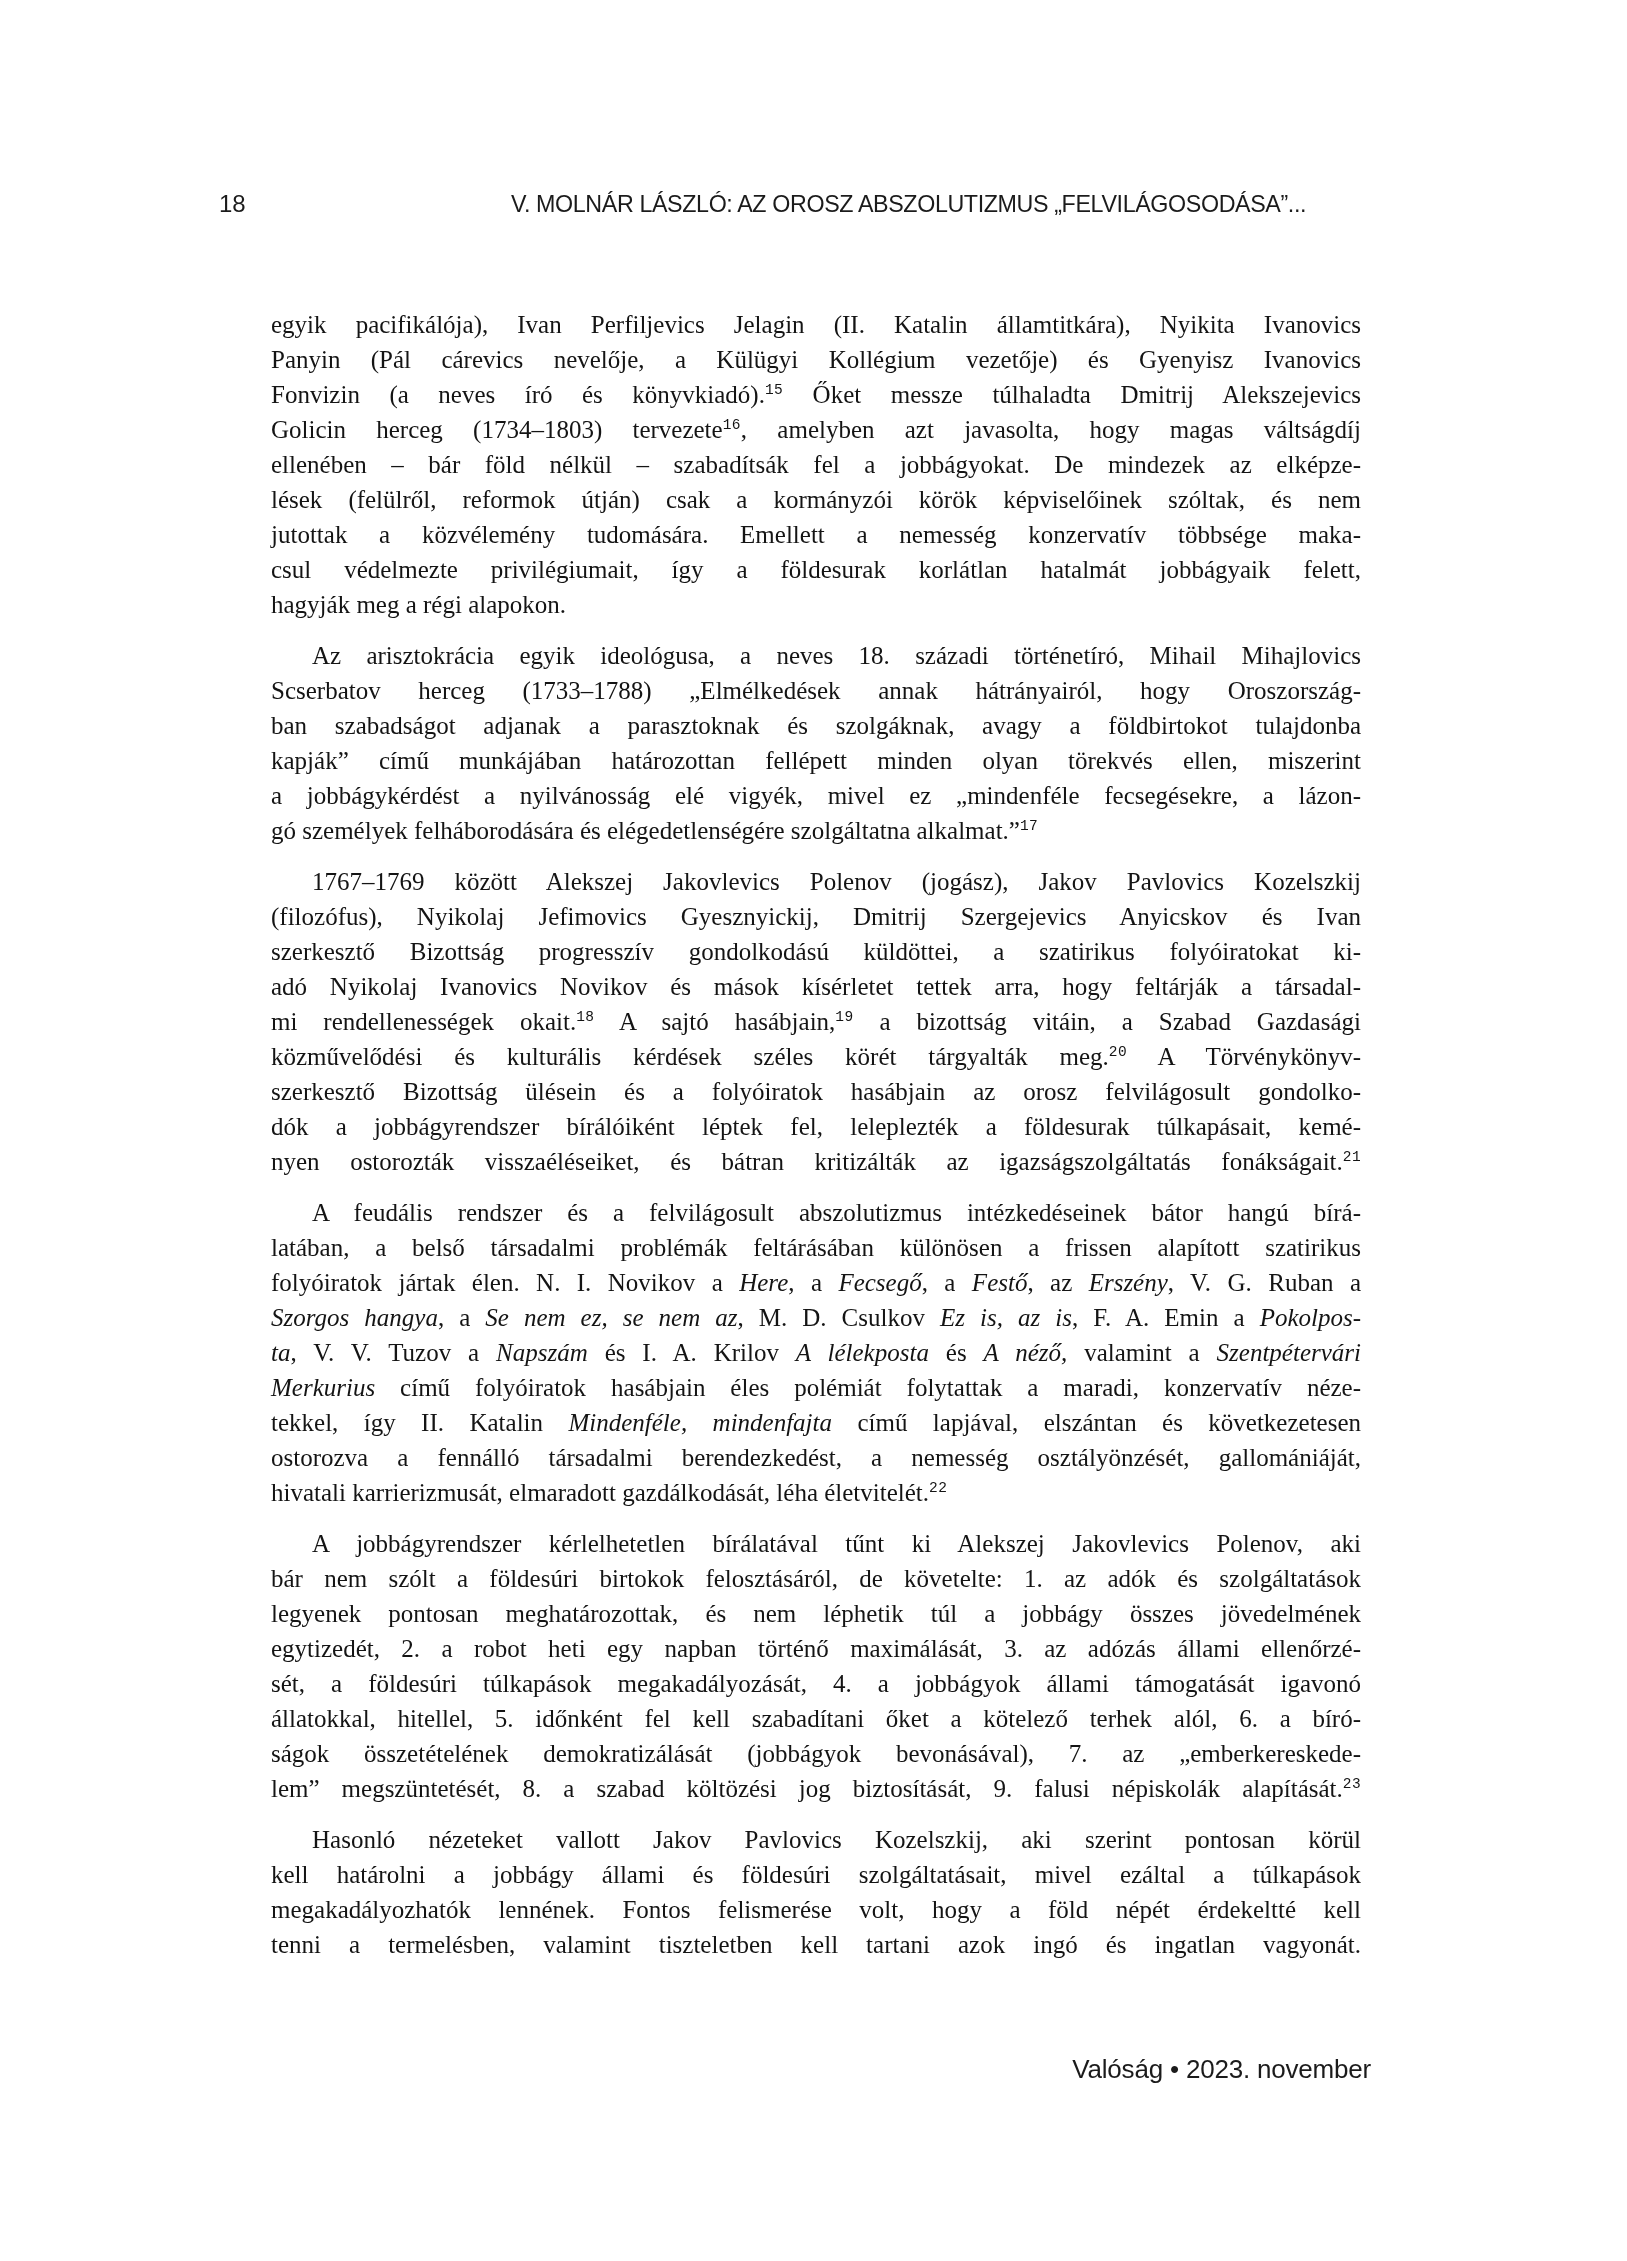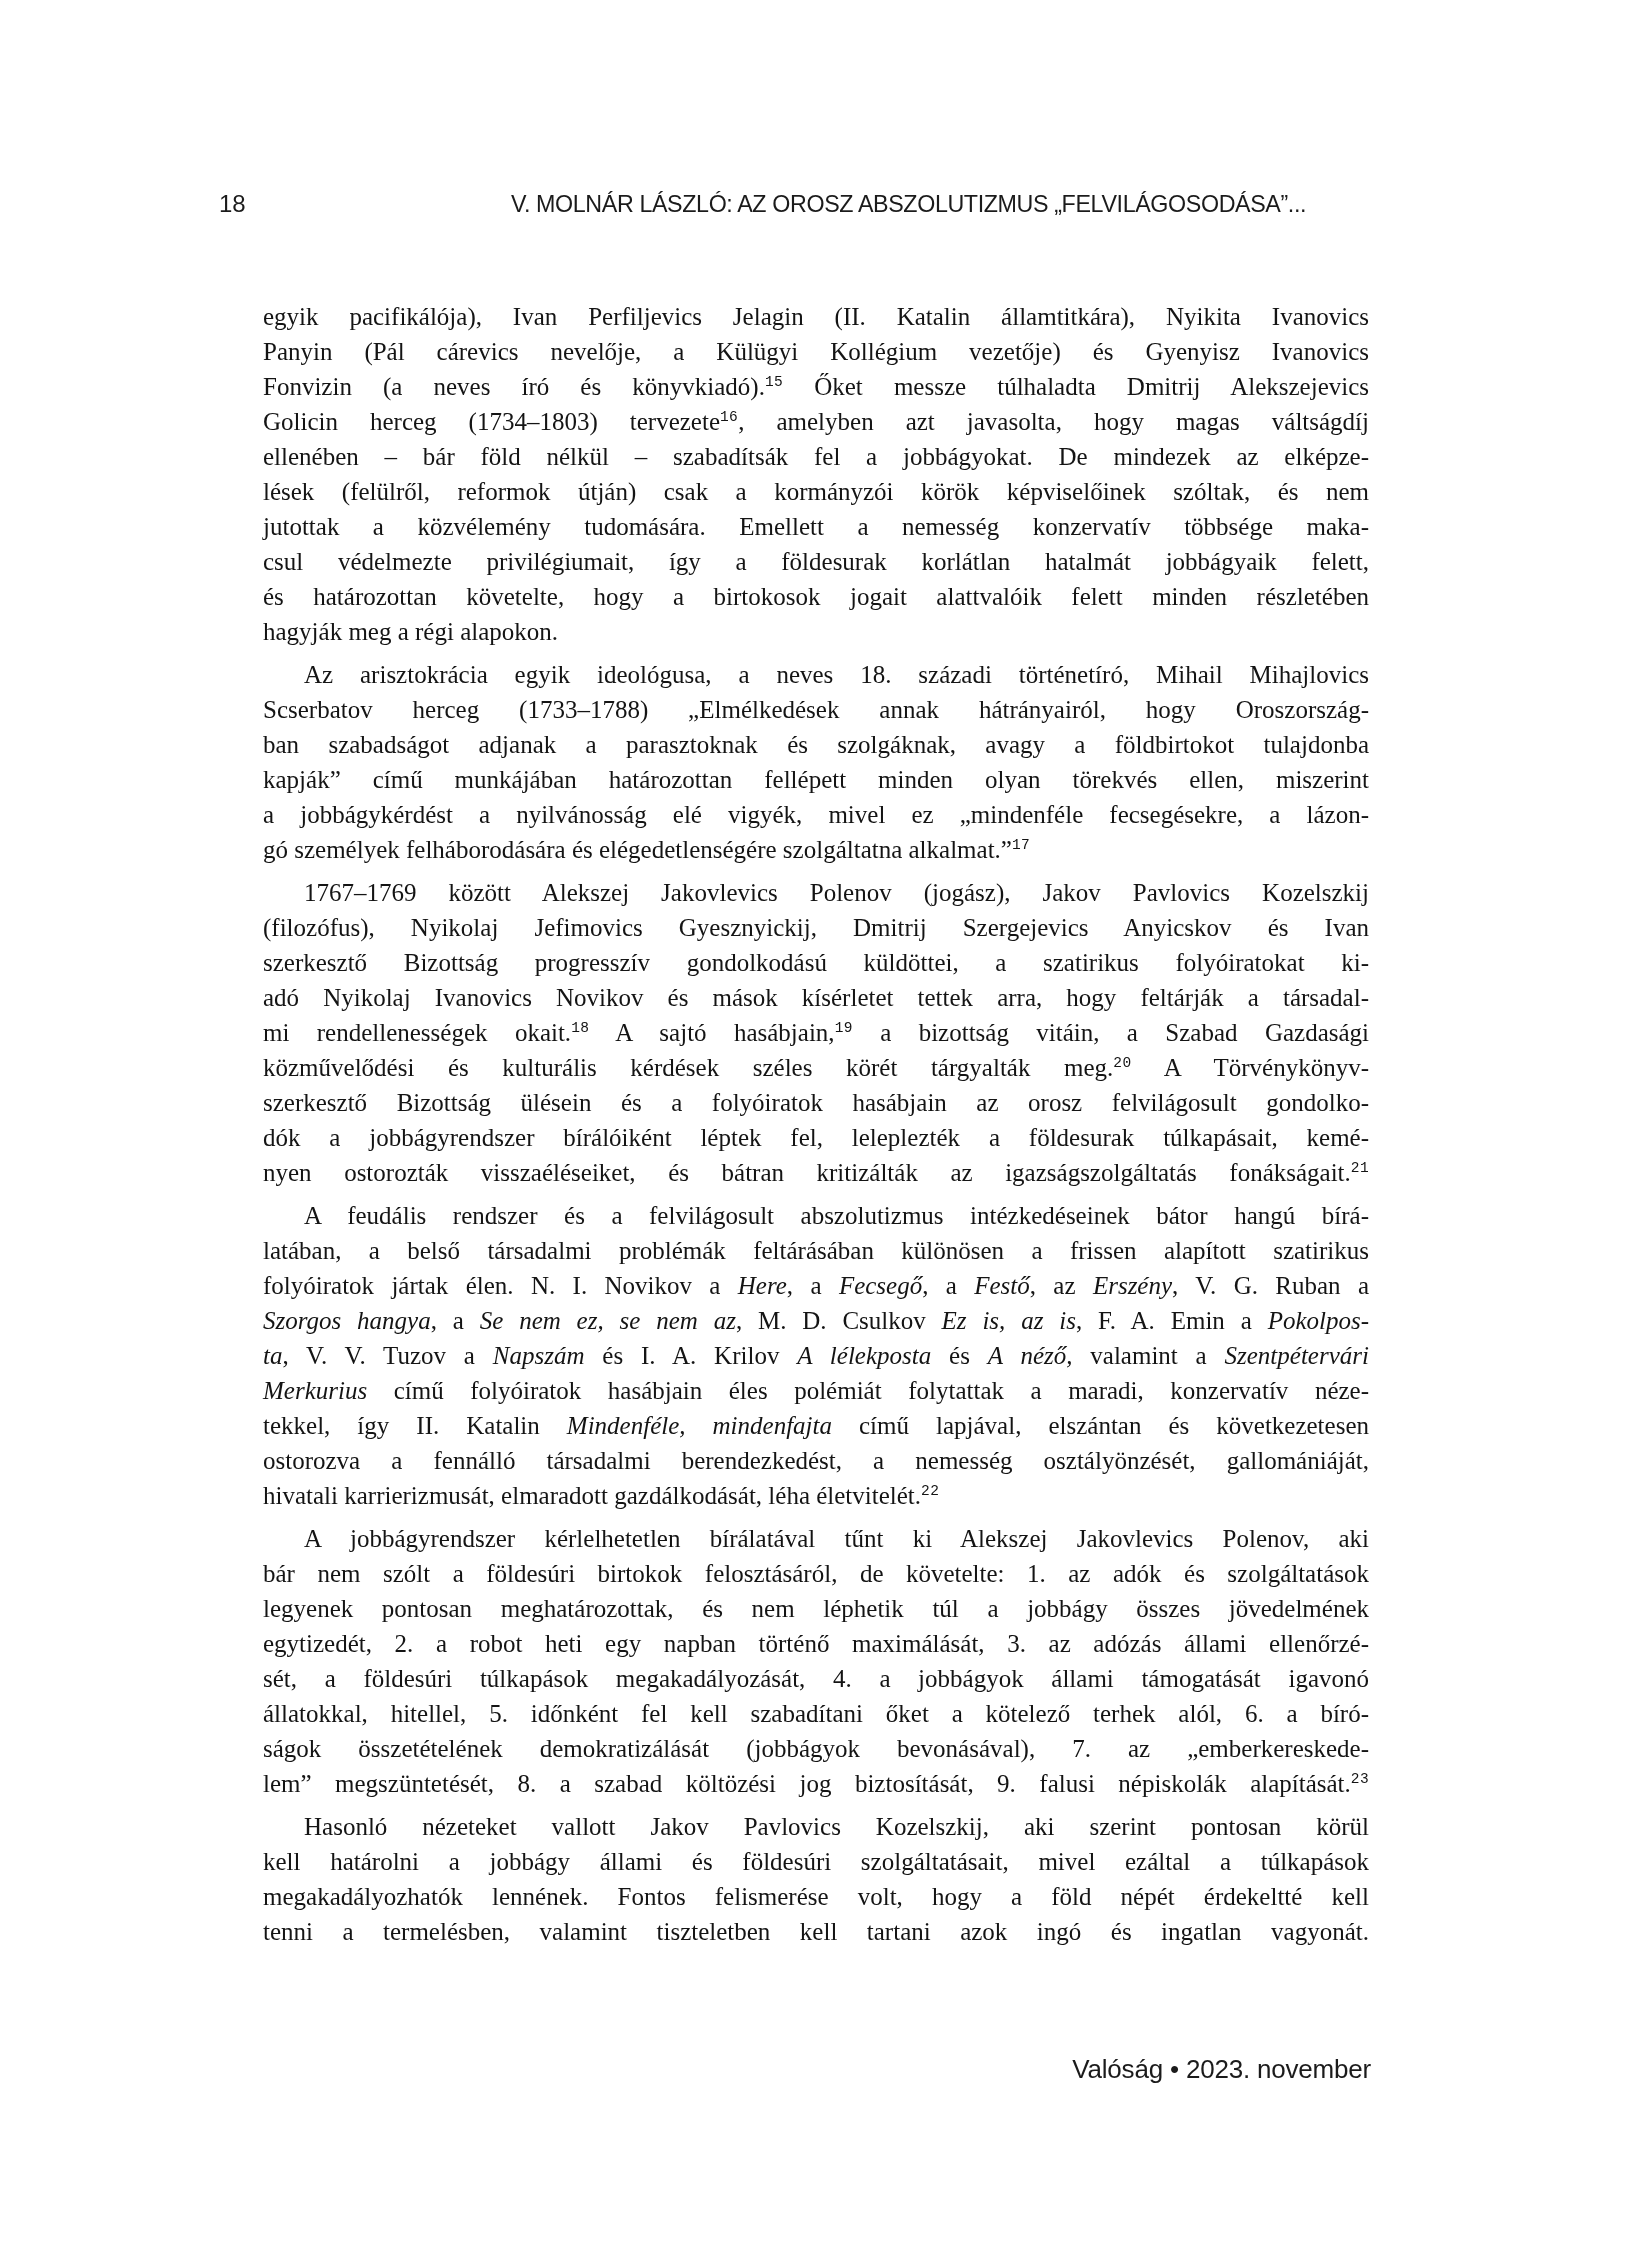--- a/index.html
+++ b/index.html
@@ -44,7 +44,7 @@
     line-height: 35px;
     color: #141414;
   }
-  .para { margin: 8px; }
+  .para { margin: 16px; }
   .para.indent .line:first-child { text-indent: 41px; }
   .line {
     text-align: justify;

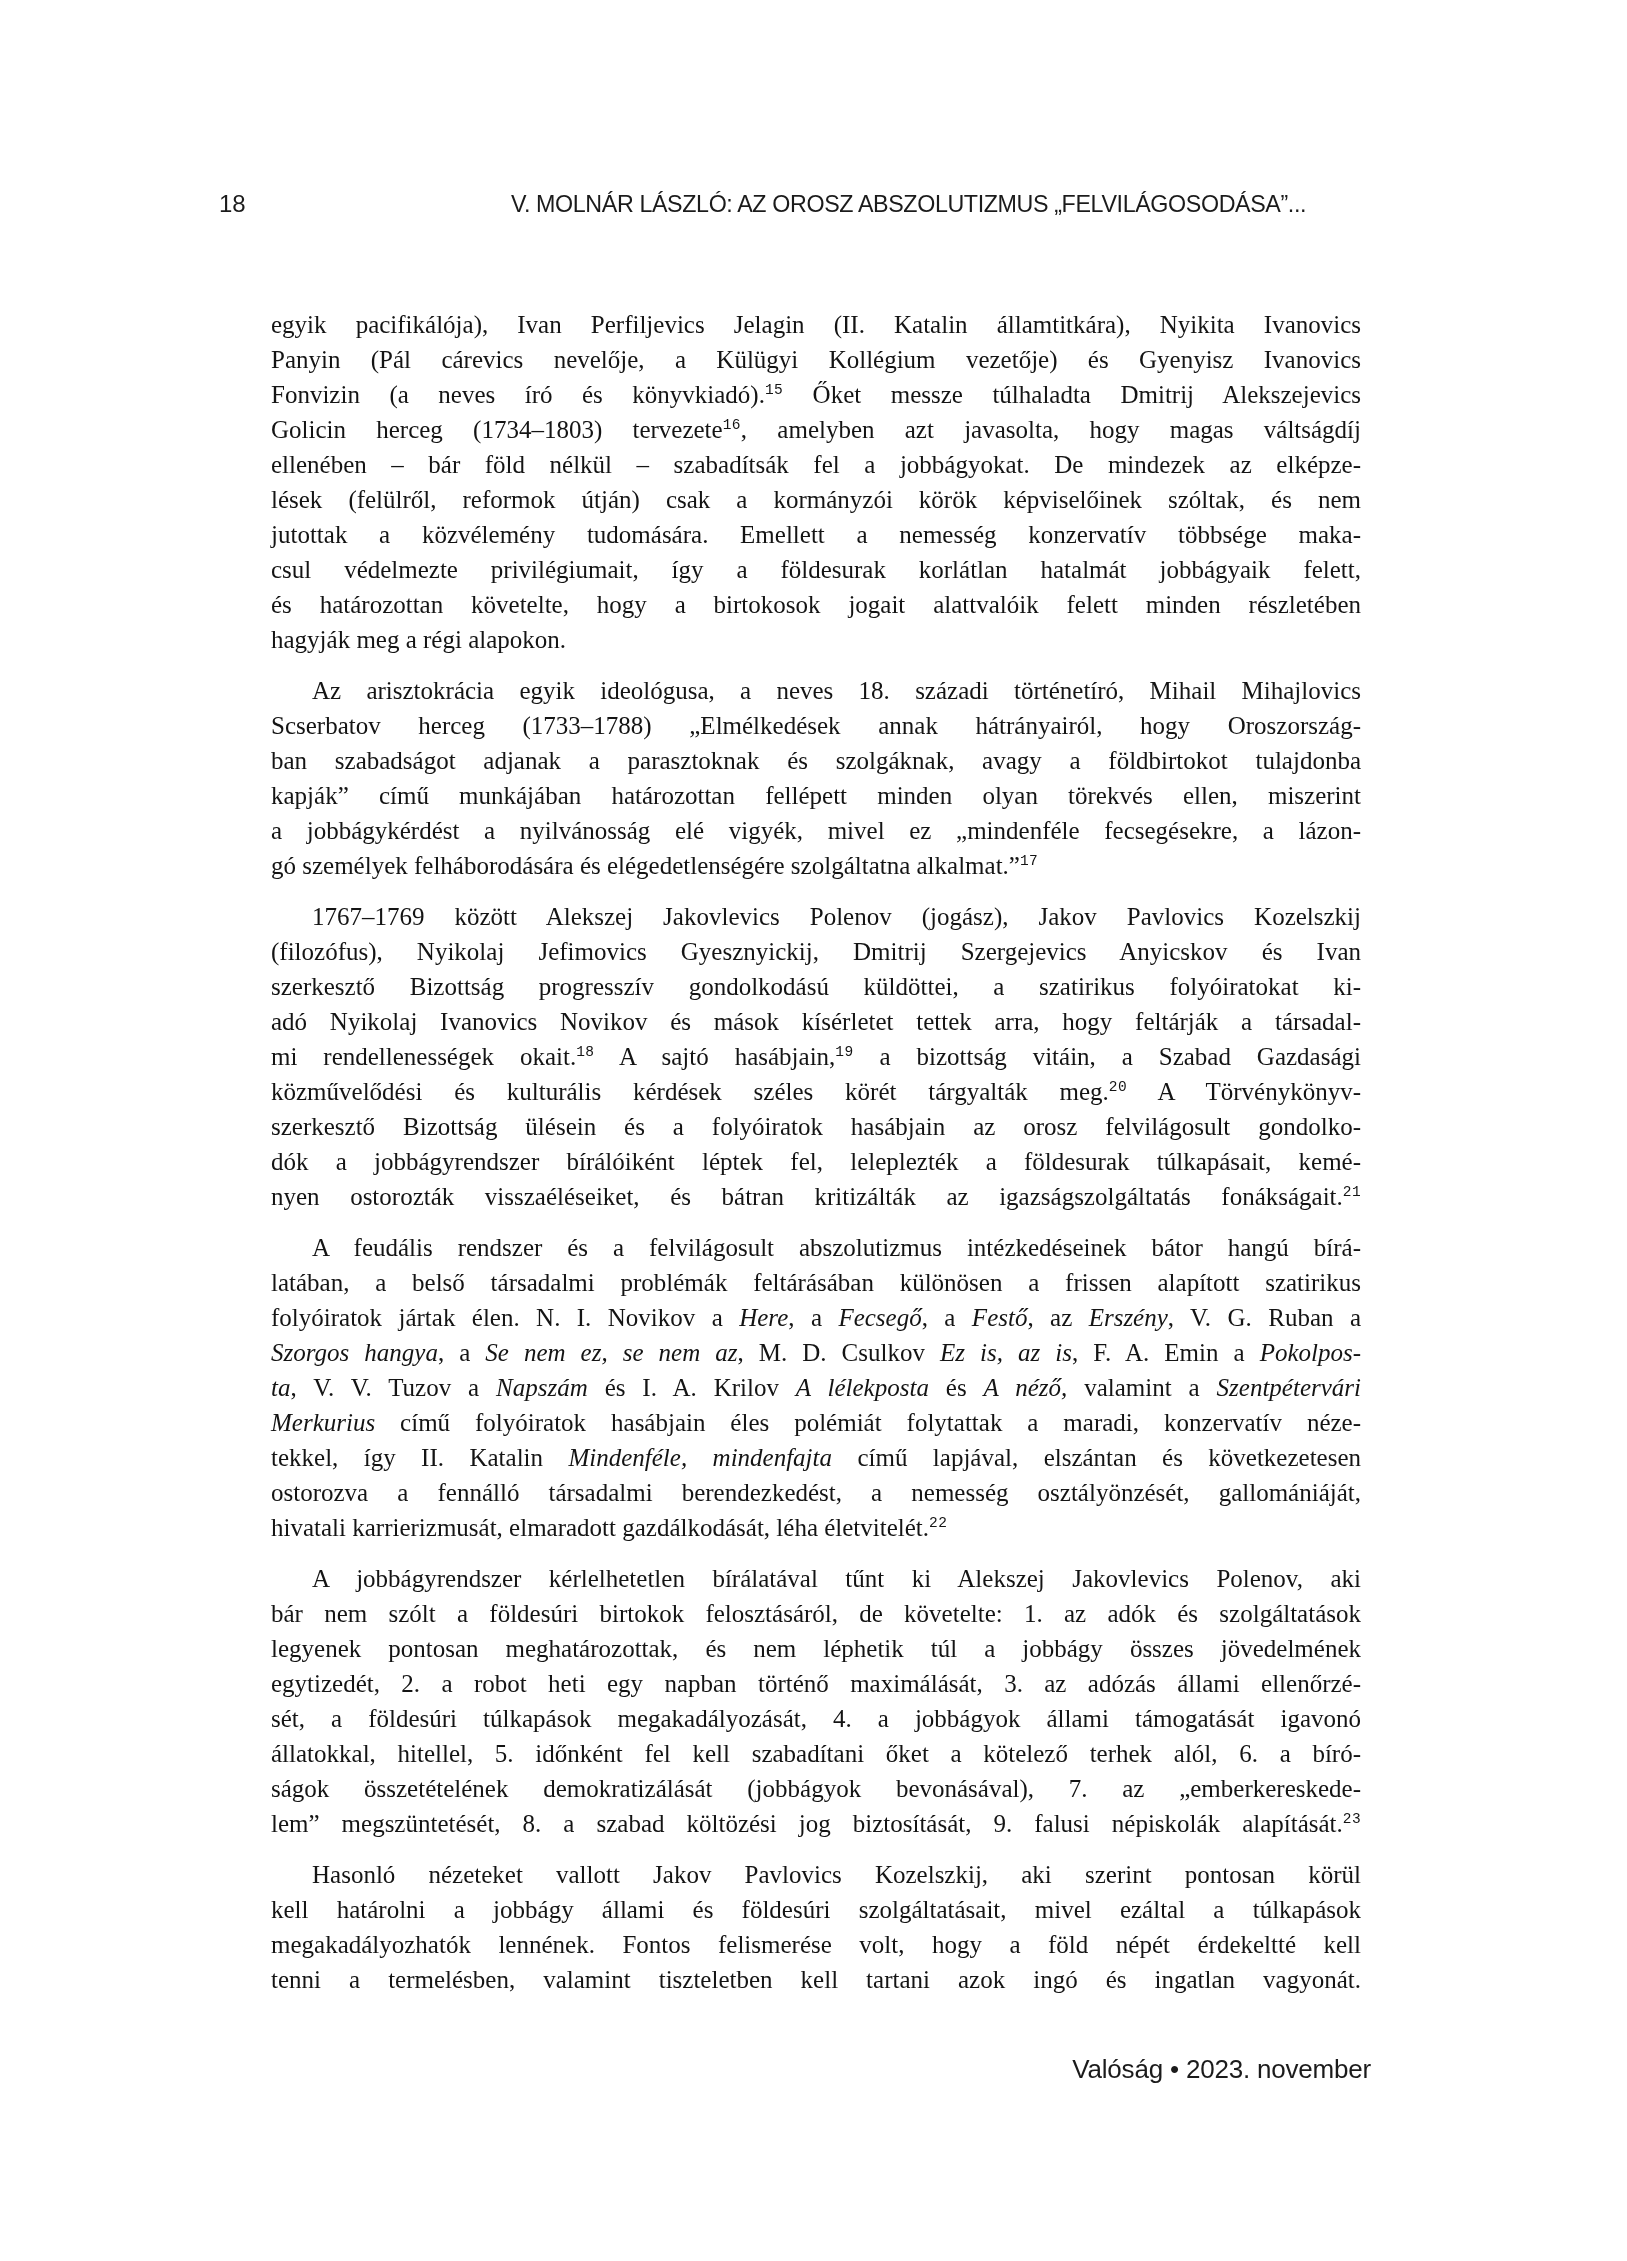--- a/index.html
+++ b/index.html
@@ -93,7 +93,6 @@
         <div class="line">lések (felülről, reformok útján) csak a kormányzói körök képviselőinek szóltak, és nem</div>
         <div class="line">jutottak a közvélemény tudomására. Emellett a nemesség konzervatív többsége maka-</div>
         <div class="line">csul védelmezte privilégiumait, így a földesurak korlátlan hatalmát jobbágyaik felett,</div>
-        <div class="line">és határozottan követelte, hogy a birtokosok jogait alattvalóik felett minden részletében</div>
         <div class="line short">hagyják meg a régi alapokon.</div>
       </div>
       <div class="para indent">

